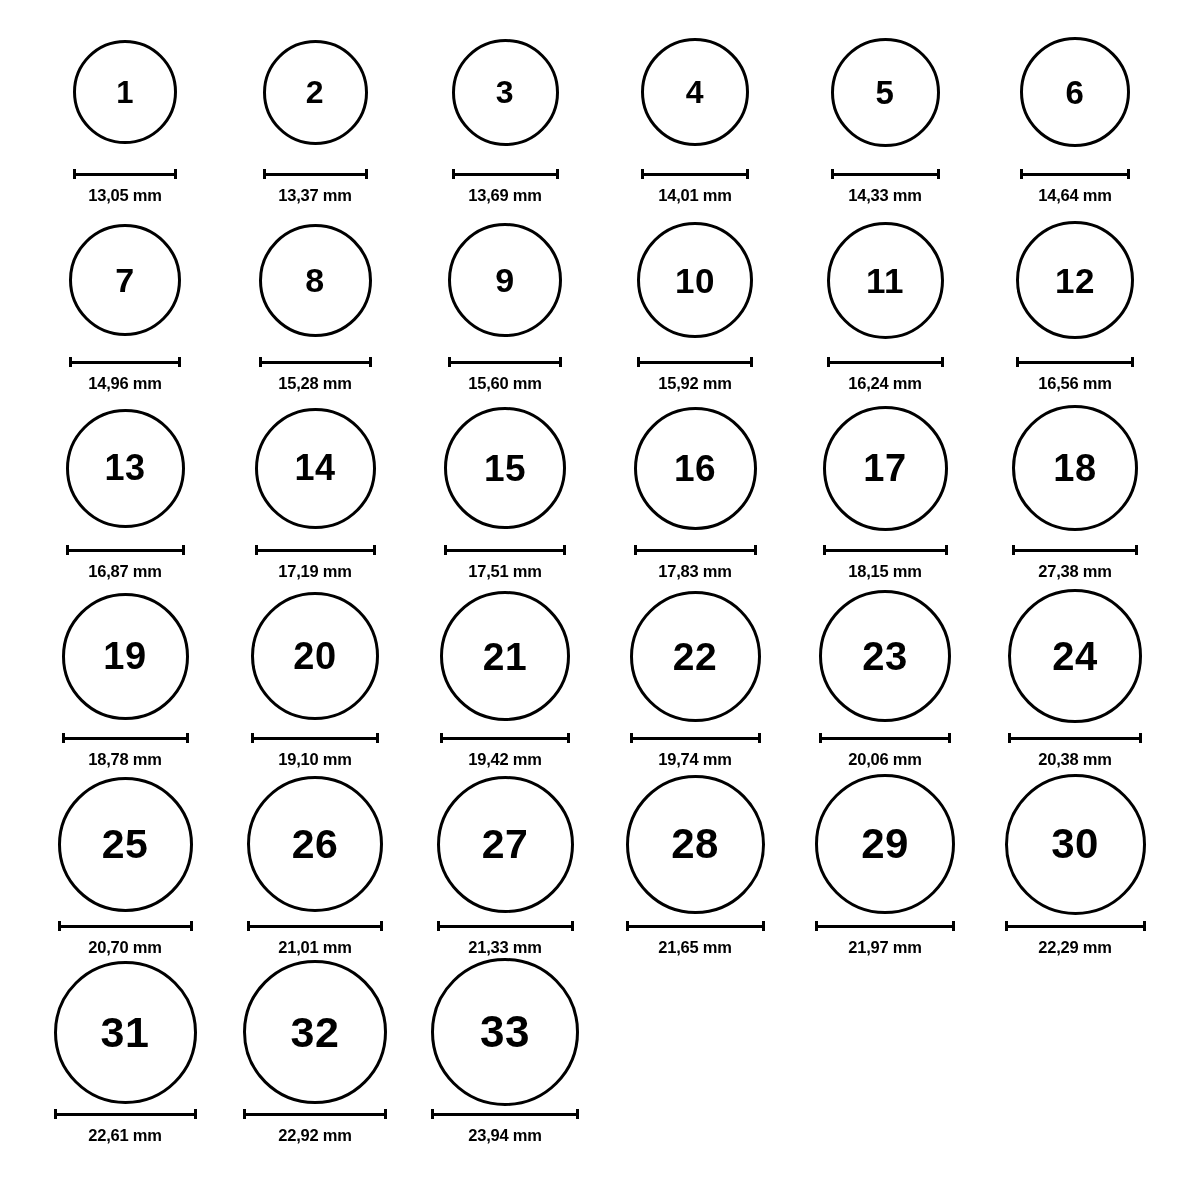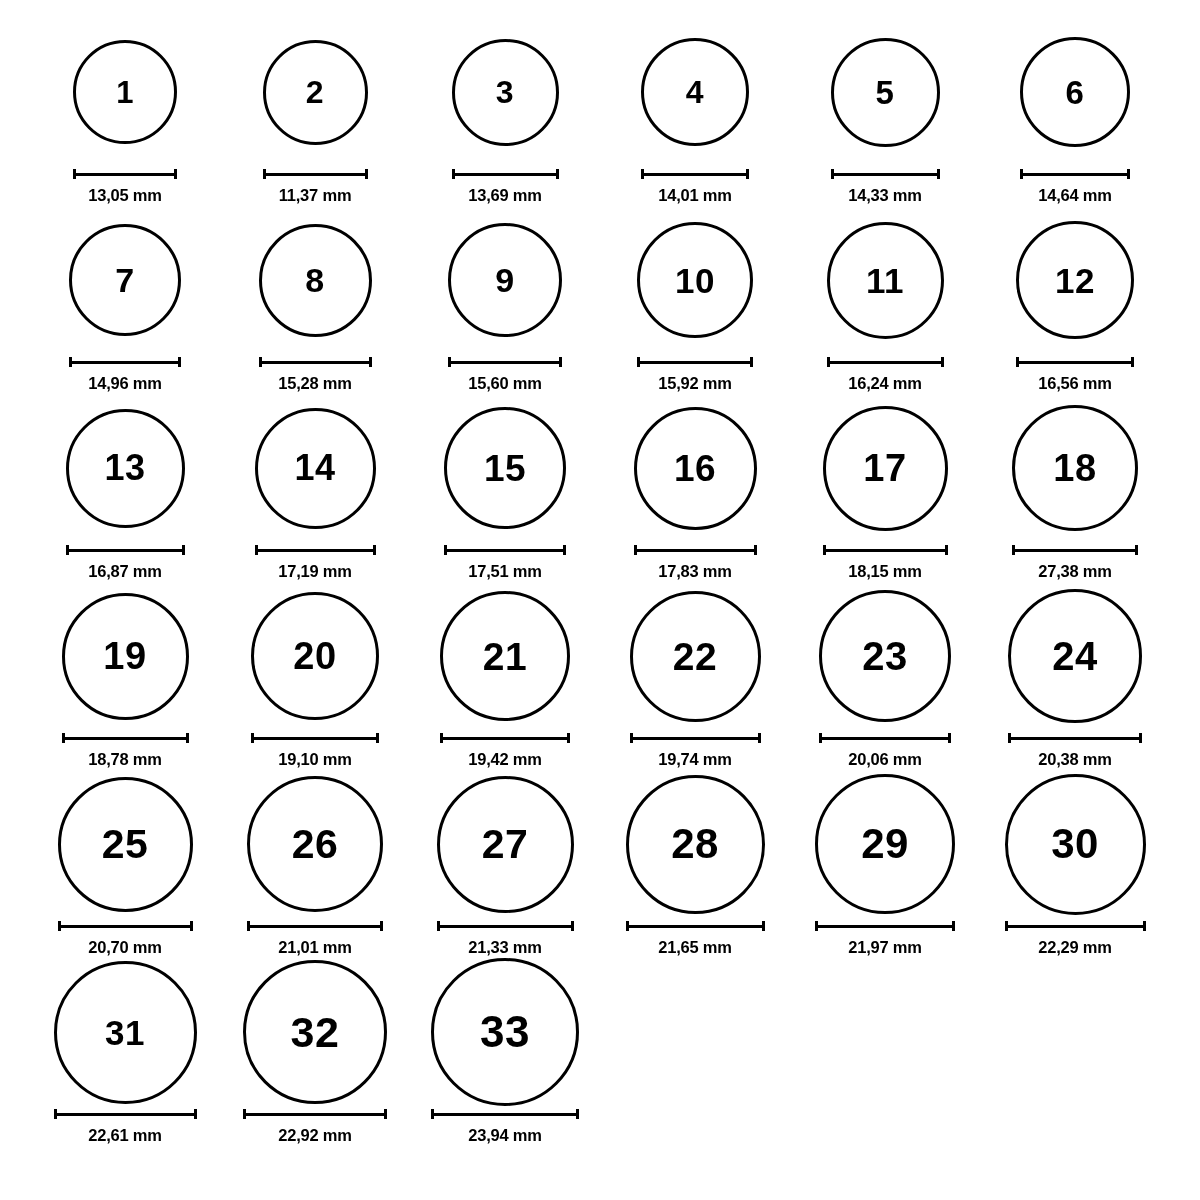--- a/index.html
+++ b/index.html
@@ -128,7 +128,7 @@
             <div class="line"></div>
           </div>
         </div>
-        <div class="mm">11,37 mm</div>
+        <div class="mm">13,37 mm</div>
       </div>
       <div class="cell">
         <div class="ring-wrap">

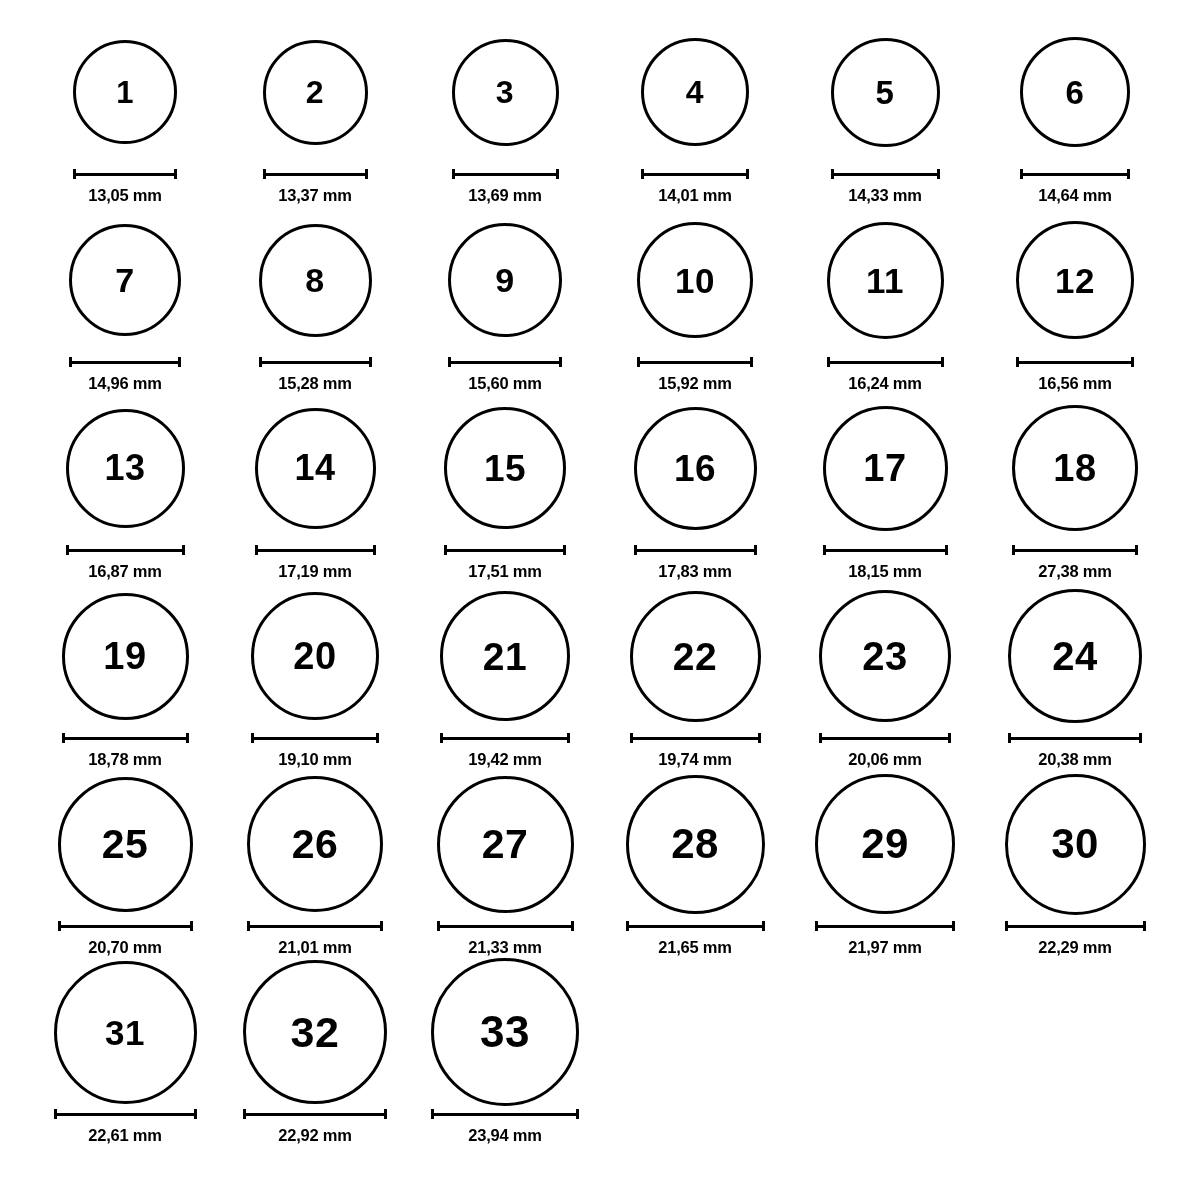--- a/index.html
+++ b/index.html
@@ -497,7 +497,7 @@
       <div class="cell">
         <div class="ring-wrap">
           <div class="ring" style="width: 143px; height: 143px;">
-            <div class="ring-num" style="font-size: 35px;">31</div>
+            <div class="ring-num" style="font-size: 43px;">31</div>
           </div>
         </div>
         <div class="measure">

